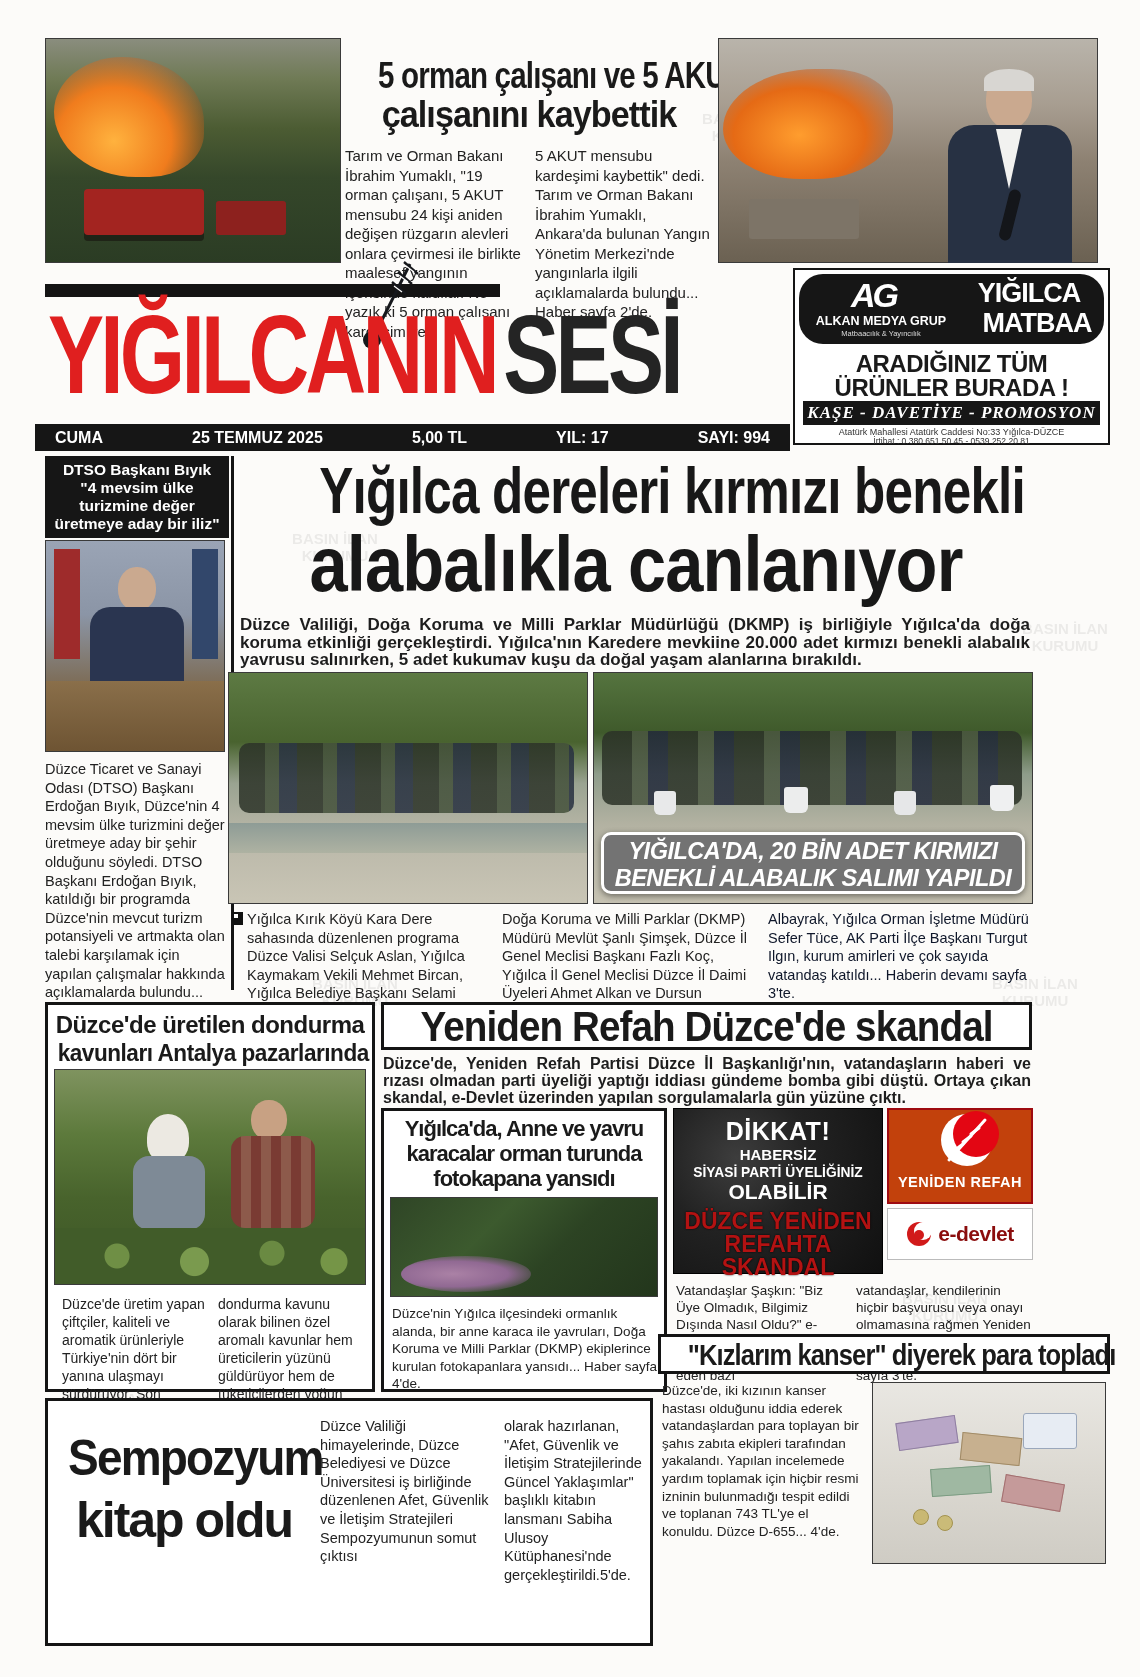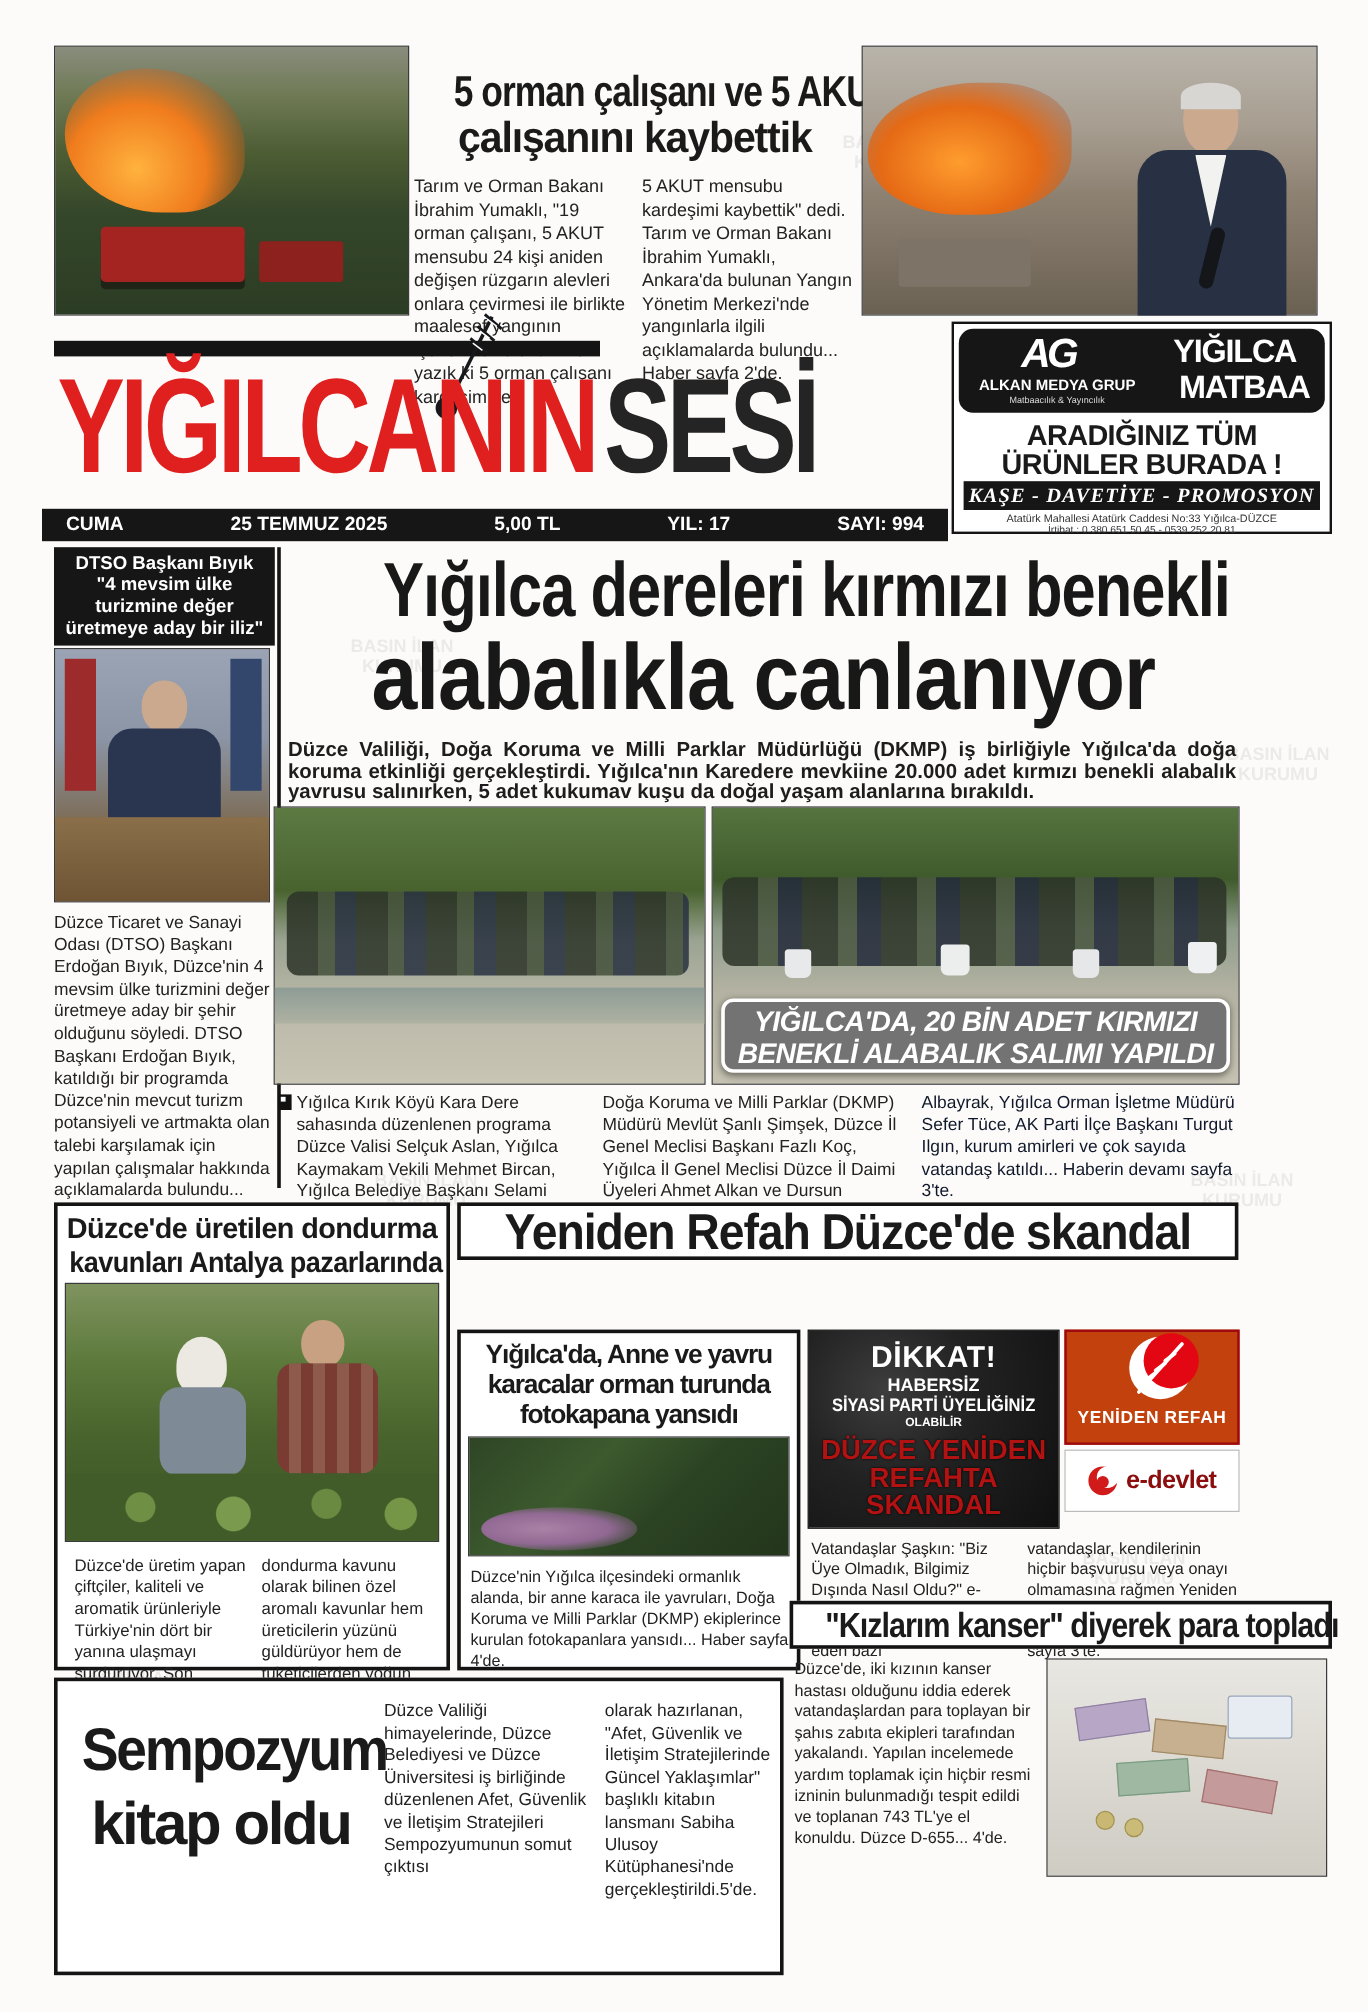--- a/index.html
+++ b/index.html
@@ -80,7 +80,7 @@
   </div>
 
   <div class="s" style="left:793px;top:268px;width:317px;height:177px;border:2px solid #141414;background:#fff;box-sizing:border-box;">
-    <div class="s blackbox" style="left:4px;top:4px;width:305px;height:70px;border-radius:12px;">
+    <div class="s blackbox" style="left:4px;top:4px;width:305px;height:70px;border-radius:24px;">
       <div class="s bold" style="left:52px;top:2px;width:60px;height:40px;font-size:34px;letter-spacing:-3px;color:#fff;font-style:italic;">AG</div>
       <div class="s bold" style="left:12px;top:40px;width:140px;font-size:12.5px;text-align:center;">ALKAN MEDYA GRUP</div>
       <div class="s" style="left:12px;top:55px;width:140px;font-size:7.5px;text-align:center;color:#ddd;">Matbaacılık &amp; Yayıncılık</div>

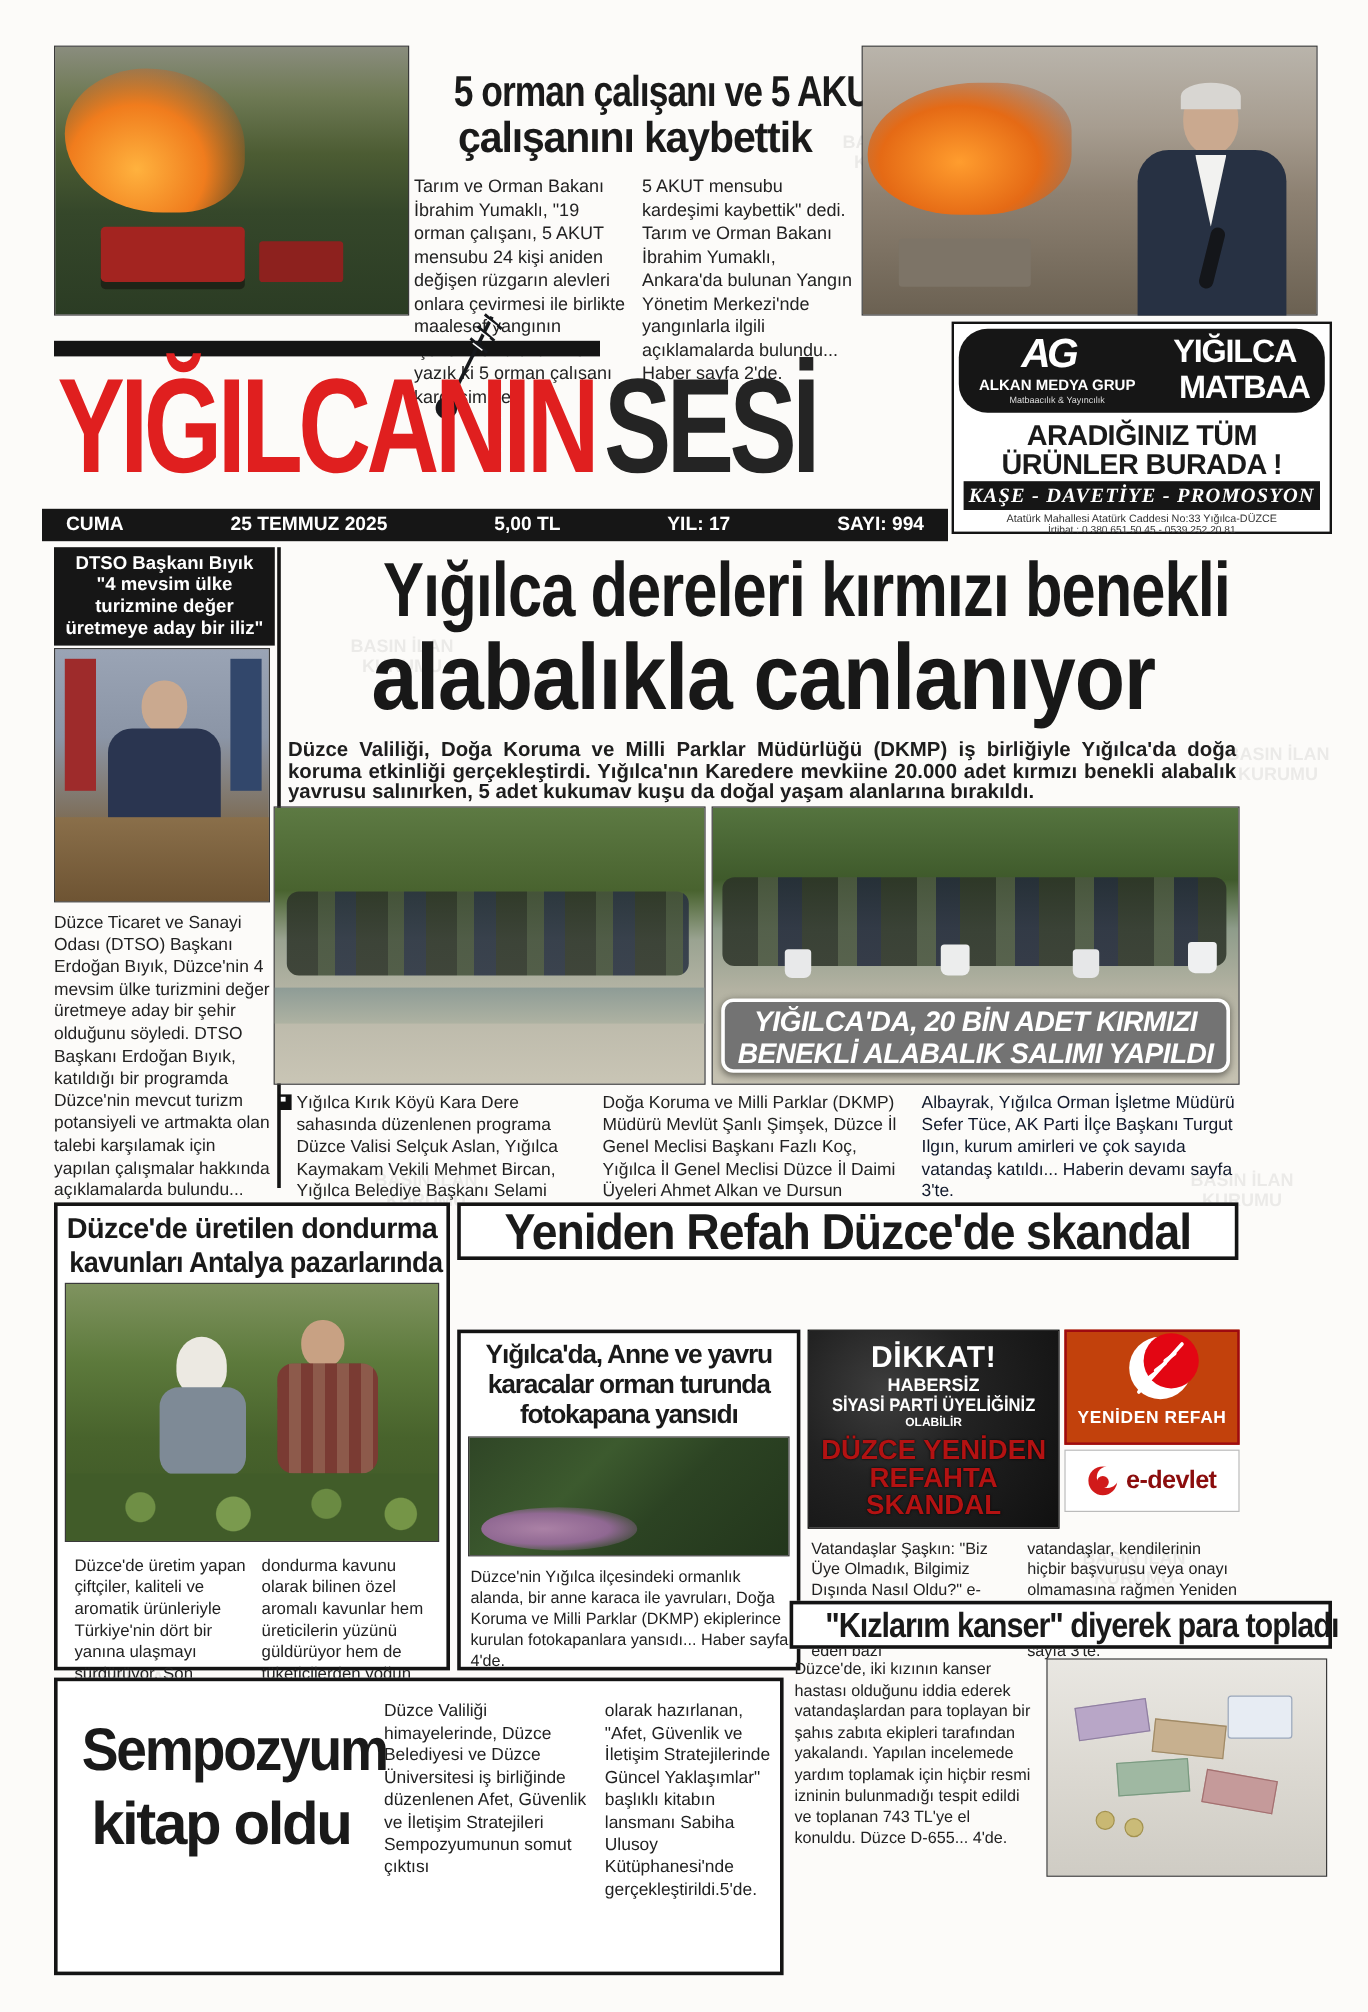--- a/index.html
+++ b/index.html
@@ -180,6 +180,7 @@
   <div class="s boxed cx" style="left:381px;top:1002px;width:651px;height:48px;">
     <div class="cond" style="font-size:42px;line-height:44px;transform:scaleX(0.92);transform-origin:center;white-space:nowrap;">Yeniden Refah Düzce'de skandal</div>
   </div>
+  <p class="s bold jst" style="left:383px;top:1055px;width:648px;font-size:16px;line-height:17px;color:#1d1d1d;">Düzce'de, Yeniden Refah Partisi Düzce İl Başkanlığı'nın, vatandaşların haberi ve rızası olmadan parti üyeliği yaptığı iddiası gündeme bomba gibi düştü. Ortaya çıkan skandal, e-Devlet üzerinden yapılan sorgulamalarla gün yüzüne çıktı.</p>
 
   <div class="s boxed" style="left:381px;top:1108px;width:286px;height:284px;">
     <div class="cx cond" style="margin-top:5px;font-size:22px;line-height:25px;">

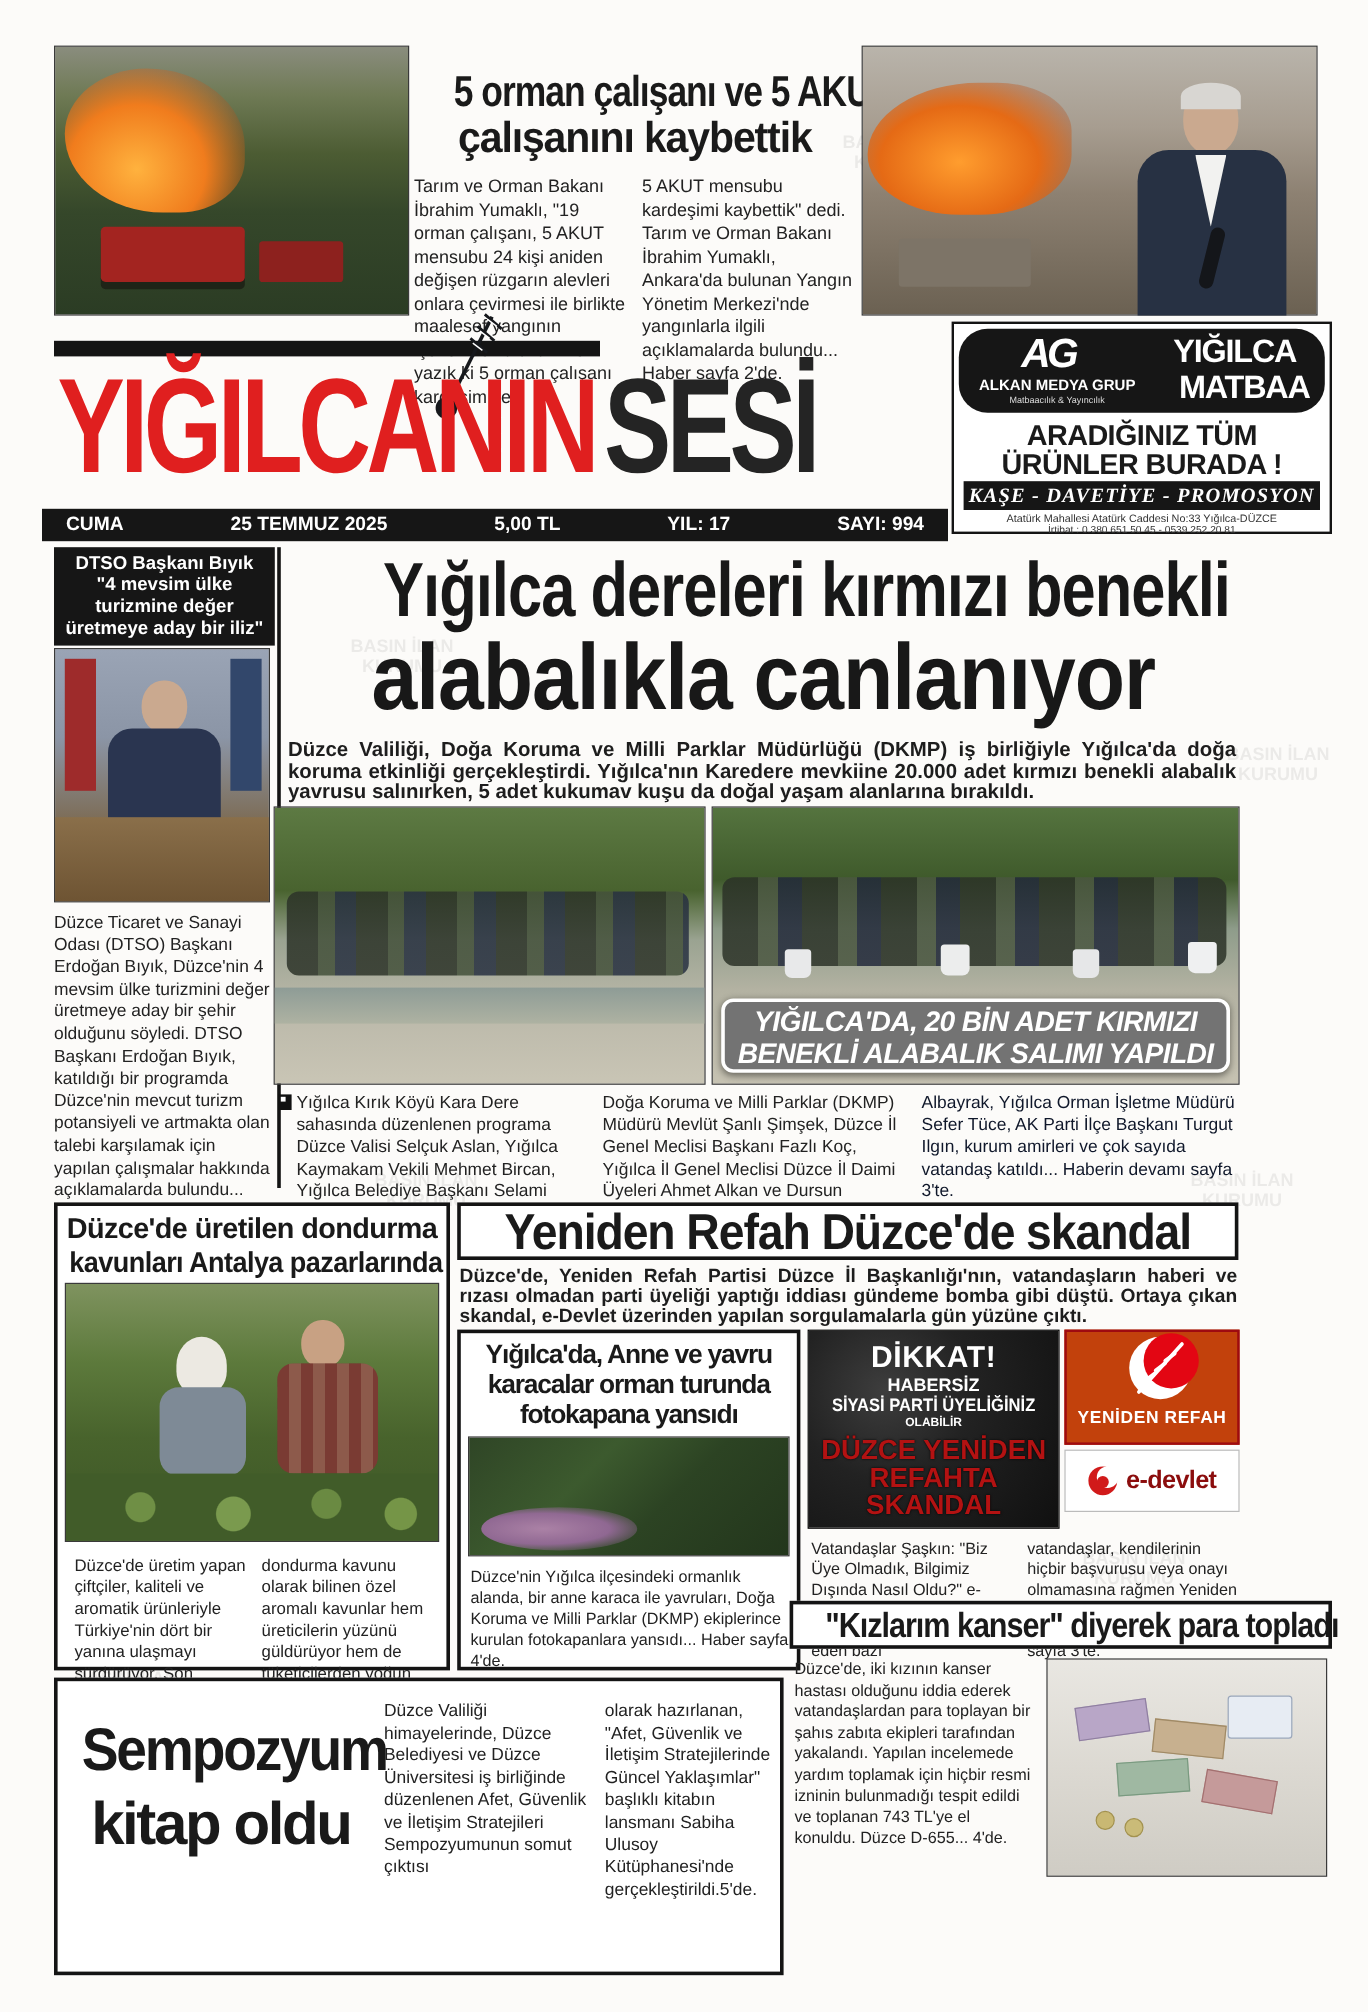--- a/index.html
+++ b/index.html
@@ -202,7 +202,7 @@
     <div class="bold" style="margin-top:8px;font-size:25px;letter-spacing:0.5px;">DİKKAT!</div>
     <div class="bold" style="font-size:15px;">HABERSİZ</div>
     <div class="bold" style="font-size:15px;transform:scaleX(0.92);white-space:nowrap;">SİYASİ PARTİ ÜYELİĞİNİZ</div>
-    <div class="bold" style="font-size:10px;">OLABİLİR</div>
+    <div class="bold" style="font-size:21px;">OLABİLİR</div>
     <div class="bold" style="margin-top:6px;font-size:23px;line-height:23px;color:#b31212;text-shadow:0 0 2px #000;">DÜZCE YENİDEN</div>
     <div class="bold" style="font-size:23px;line-height:23px;color:#b31212;text-shadow:0 0 2px #000;">REFAHTA</div>
     <div class="bold" style="font-size:23px;line-height:23px;color:#b31212;text-shadow:0 0 2px #000;">SKANDAL</div>

